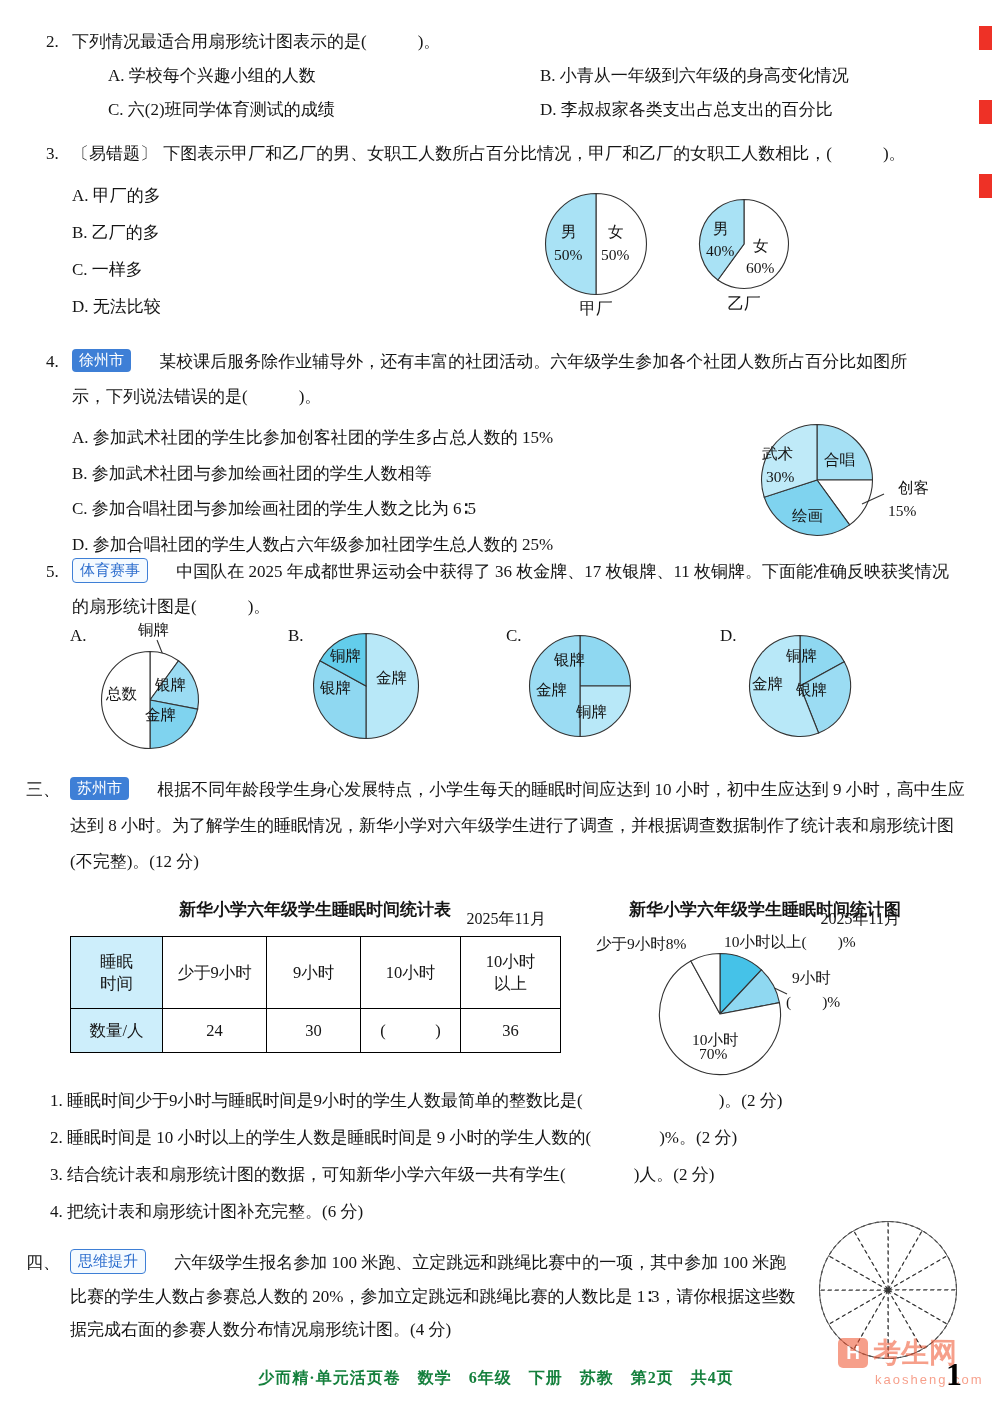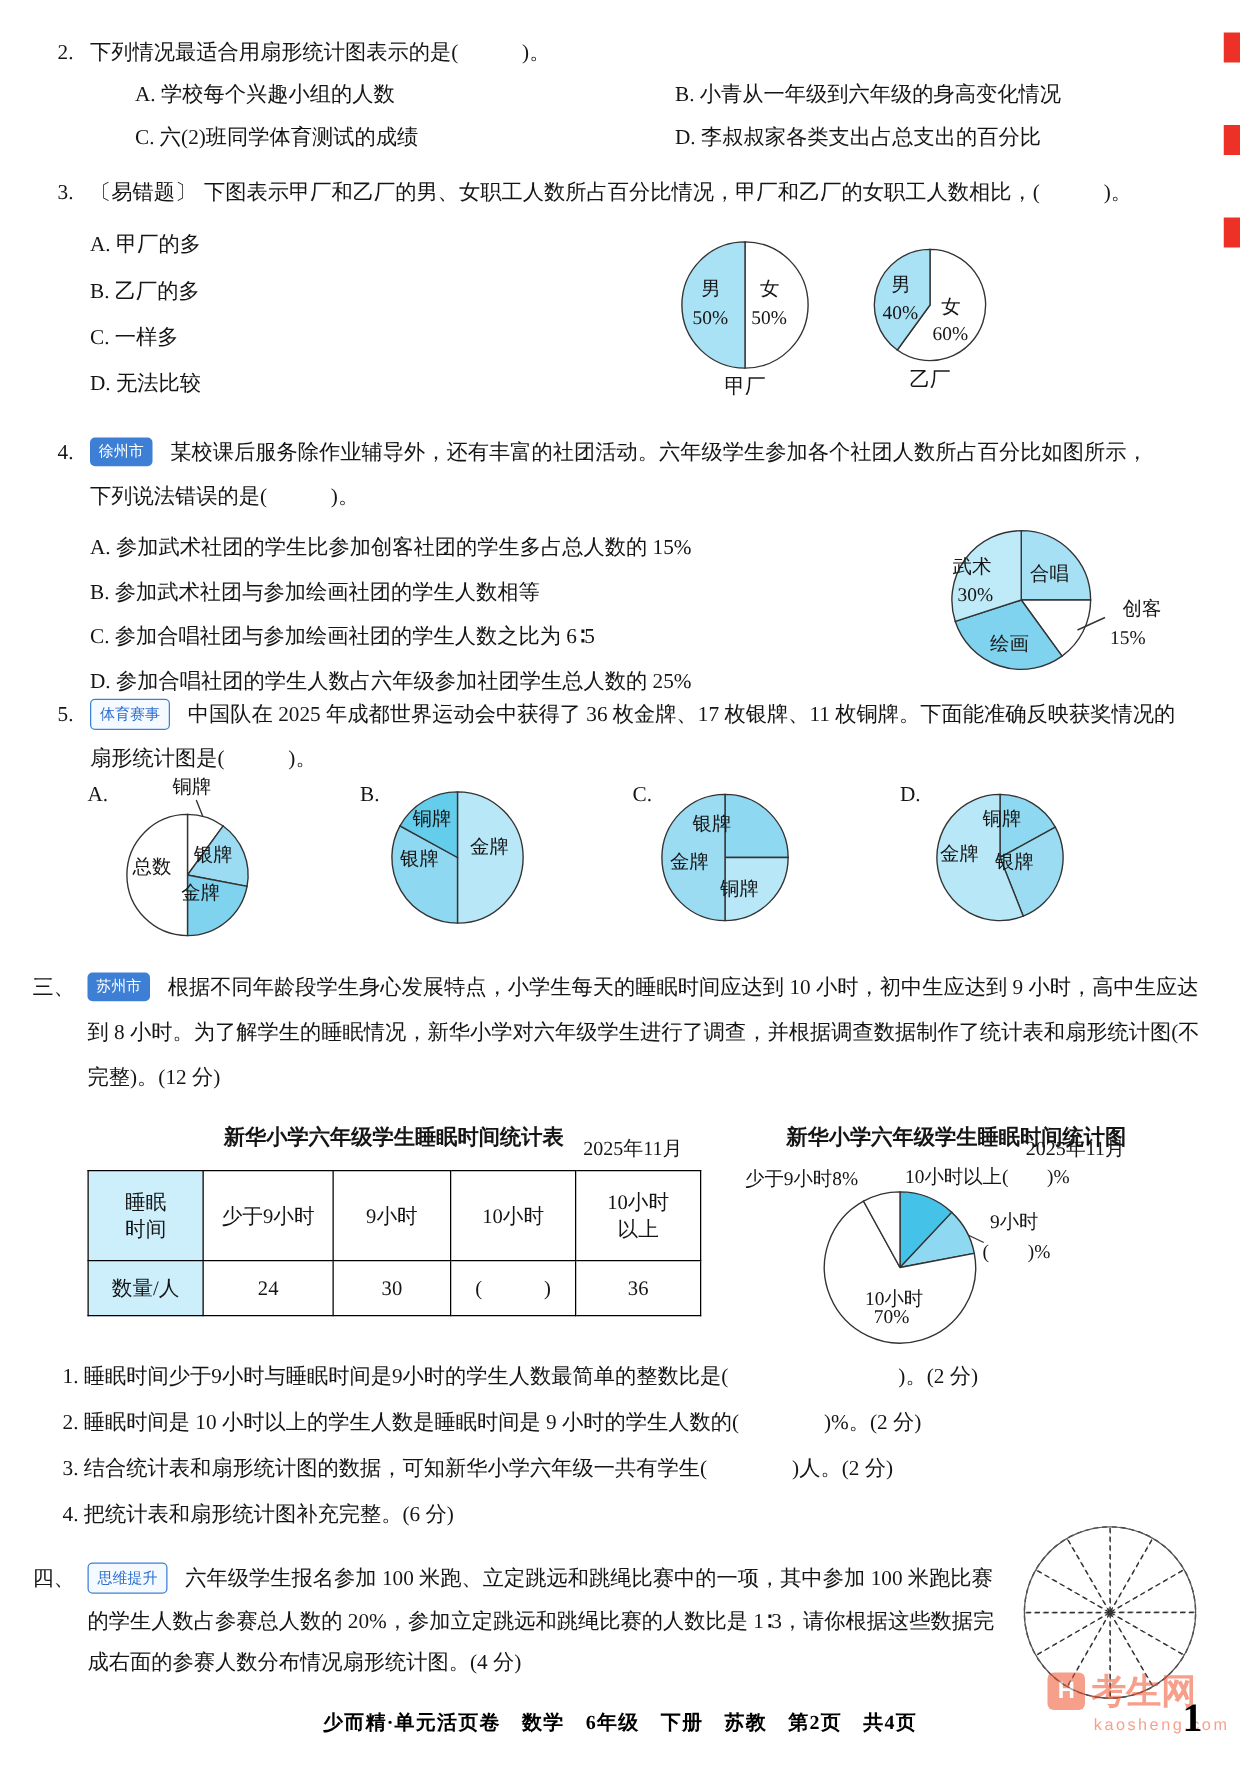--- a/index.html
+++ b/index.html
@@ -11,7 +11,7 @@
   .qnum { position:absolute; left:46px; top:0; }
   .secnum { position:absolute; left:26px; top:0; }
   .qtag { margin-right:2px; }
-  .badge { display:inline-block; font-size:12px; line-height:21px; padding:1px 7px; border-radius:4px; margin-right:10px; vertical-align:2px; }
+  .badge { display:inline-block; font-size:15px; line-height:21px; padding:1px 7px; border-radius:4px; margin-right:24px; vertical-align:2px; }
   .badge.solid { background:#3e7fd6; color:#ffffff; }
   .badge.outline { border:1.5px solid #3e7fd6; color:#2f6fce; background:#f4faff; }
   .opts { padding-left:72px; line-height:37px; }

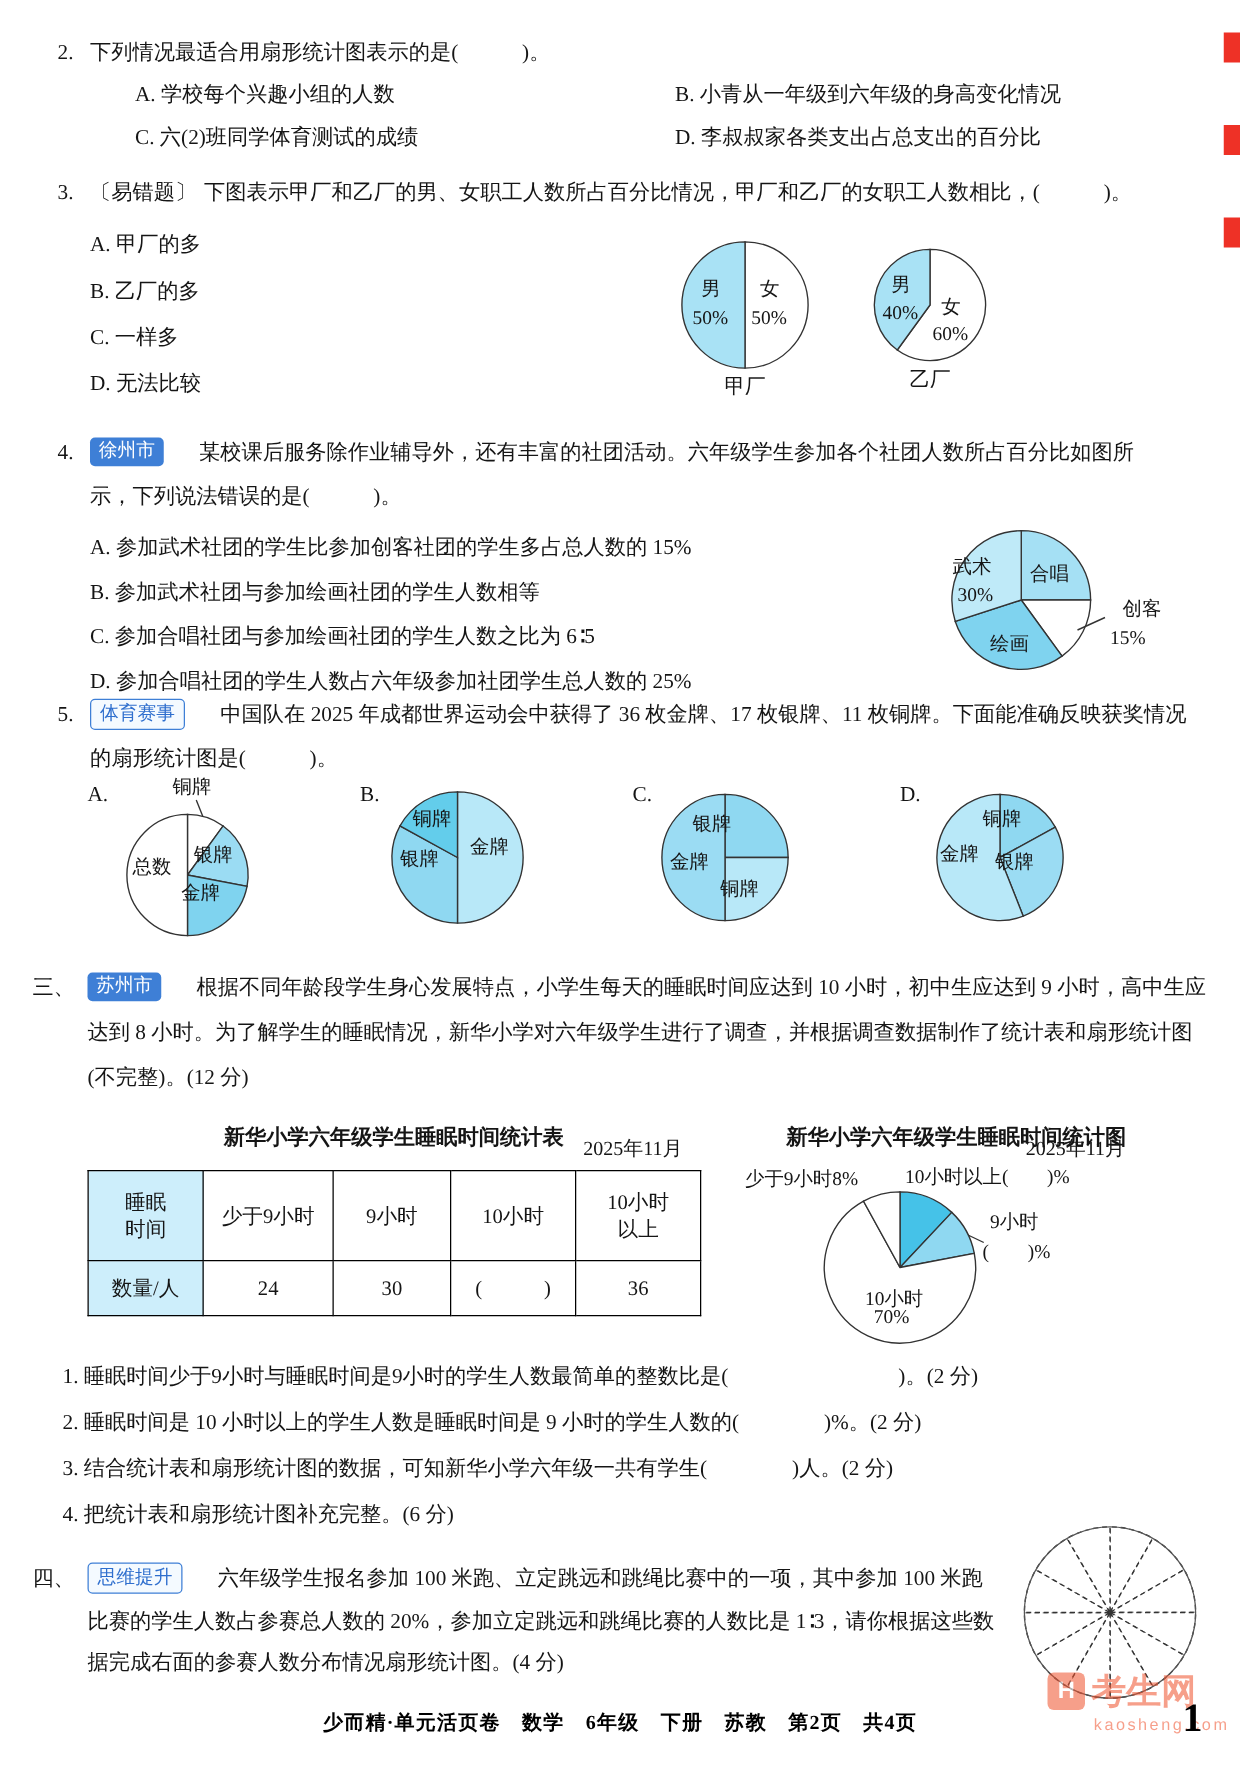--- a/index.html
+++ b/index.html
@@ -31,7 +31,7 @@
   table.sleep-table tr.drow td { height:44px; }
   table.sleep-table td.hd { background:#cdeefb; }
   .subq { line-height:37px; }
-  .footer { position:absolute; left:0; width:100%; text-align:center; font-weight:700; font-size:16px; color:#000000; letter-spacing:1px; }
+  .footer { position:absolute; left:0; width:100%; text-align:center; font-weight:700; font-size:16px; color:#15803d; letter-spacing:1px; }
   .pagenum { position:absolute; font-size:32px; font-weight:700; color:#000; }
   .pmark { position:absolute; right:-3px; width:16px; height:24px; background:#ee3126; }
   .watermark { position:absolute; opacity:0.55; color:#f0512c; }

